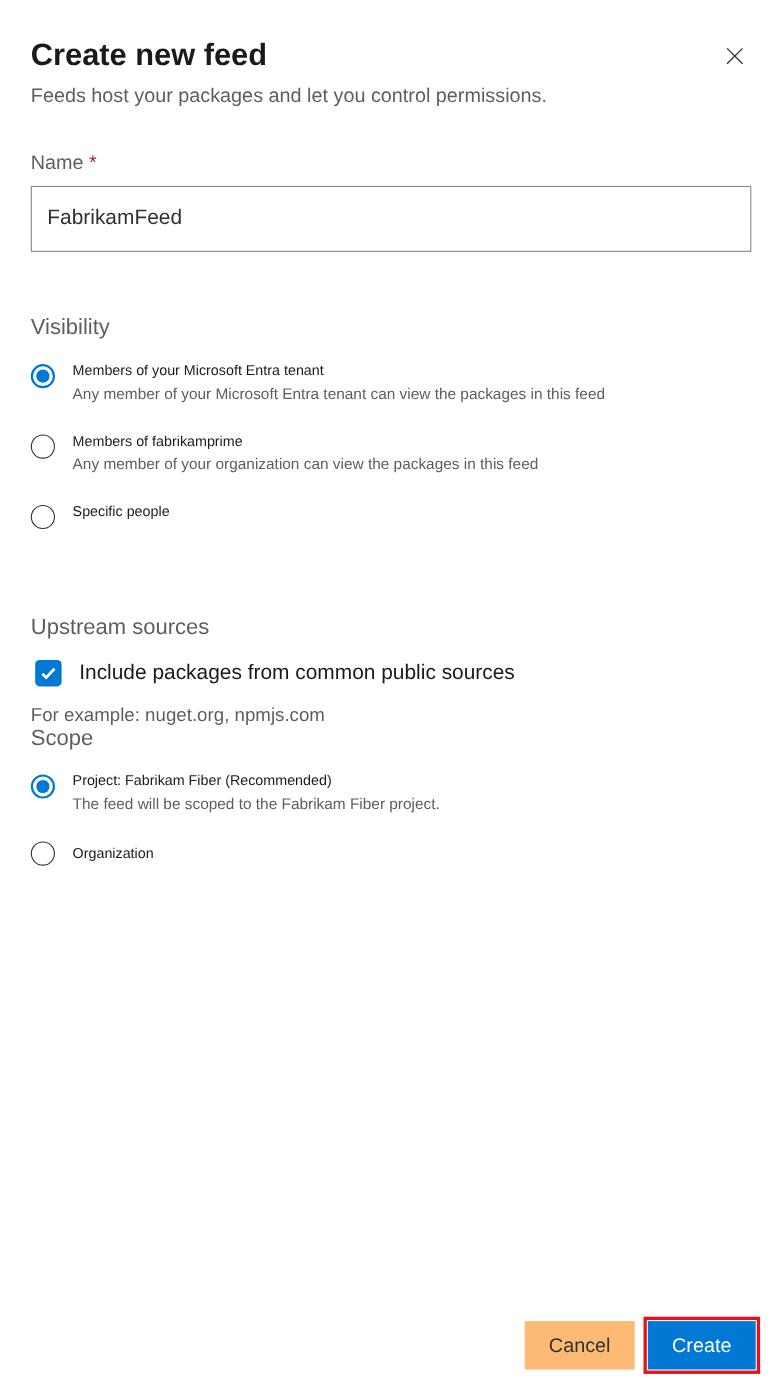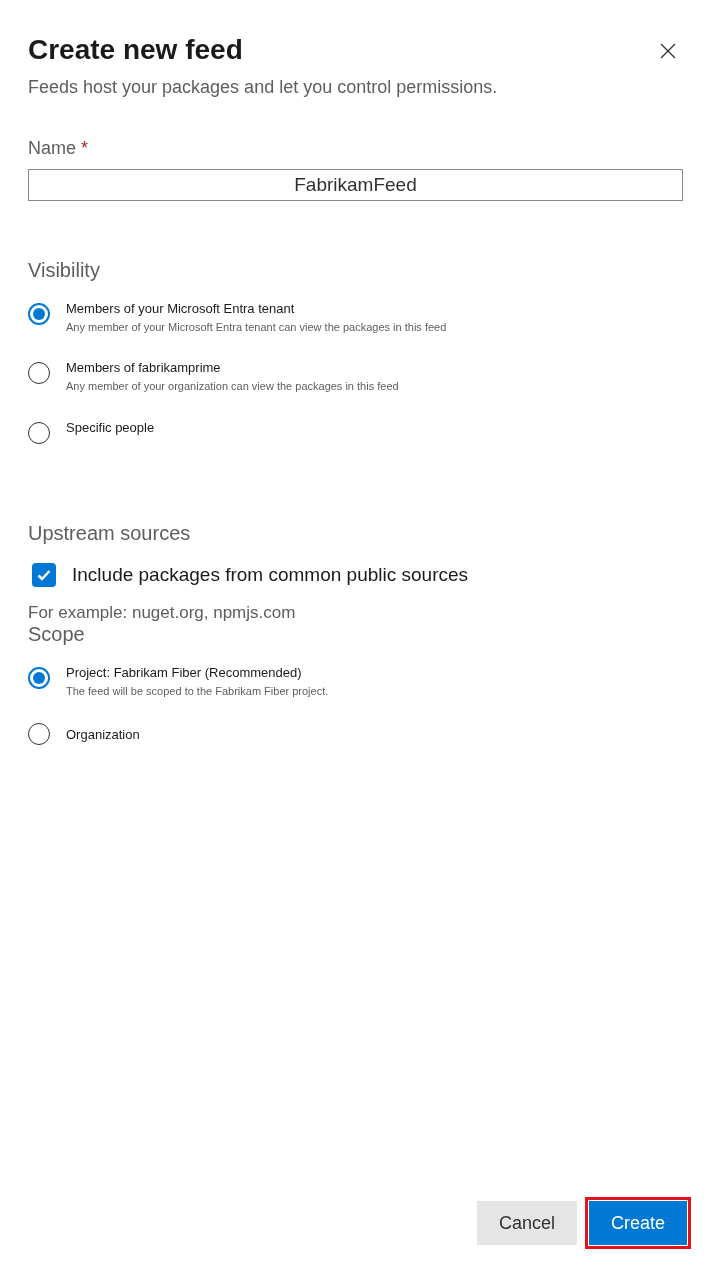--- a/index.html
+++ b/index.html
@@ -56,14 +56,13 @@
     }
     .text-input {
       width: 100%;
-      height: 32px;
+      height: 60px;
       padding: 8px 14px;
       font-size: 19px;
       border: 1px solid #8a8886;
       background: #ffffff;
       color: #323130;
       font-family: inherit;
-      text-align: center;
     }
     .section-heading {
       font-size: 20px;

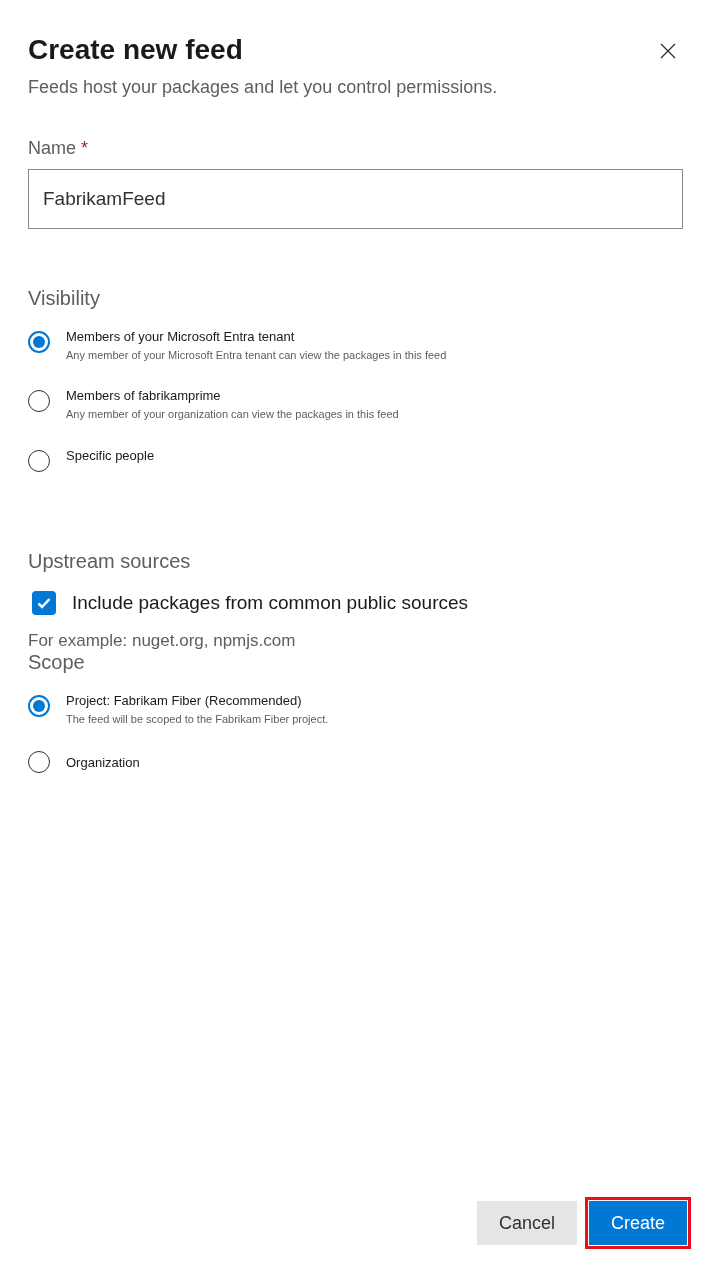--- a/index.html
+++ b/index.html
@@ -110,7 +110,7 @@
       font-weight: 400;
     }
     .radio-desc {
-      font-size: 11px;
+      font-size: 14px;
       color: #605e5c;
       line-height: 1.45;
       margin-top: 2px;

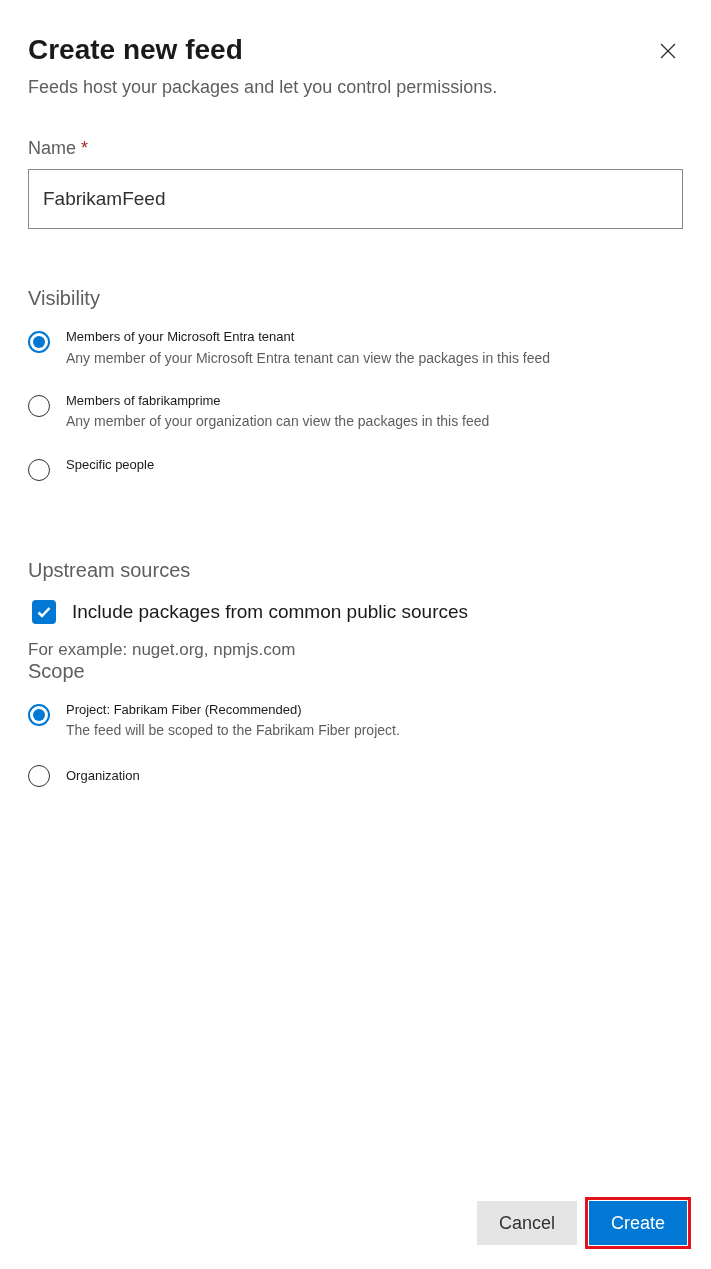--- a/index.html
+++ b/index.html
@@ -165,7 +165,7 @@
       cursor: pointer;
     }
     .btn-cancel {
-      background: #e5e5e5;
+      background: #fdba74;
       color: #323130;
     }
     .btn-create {

